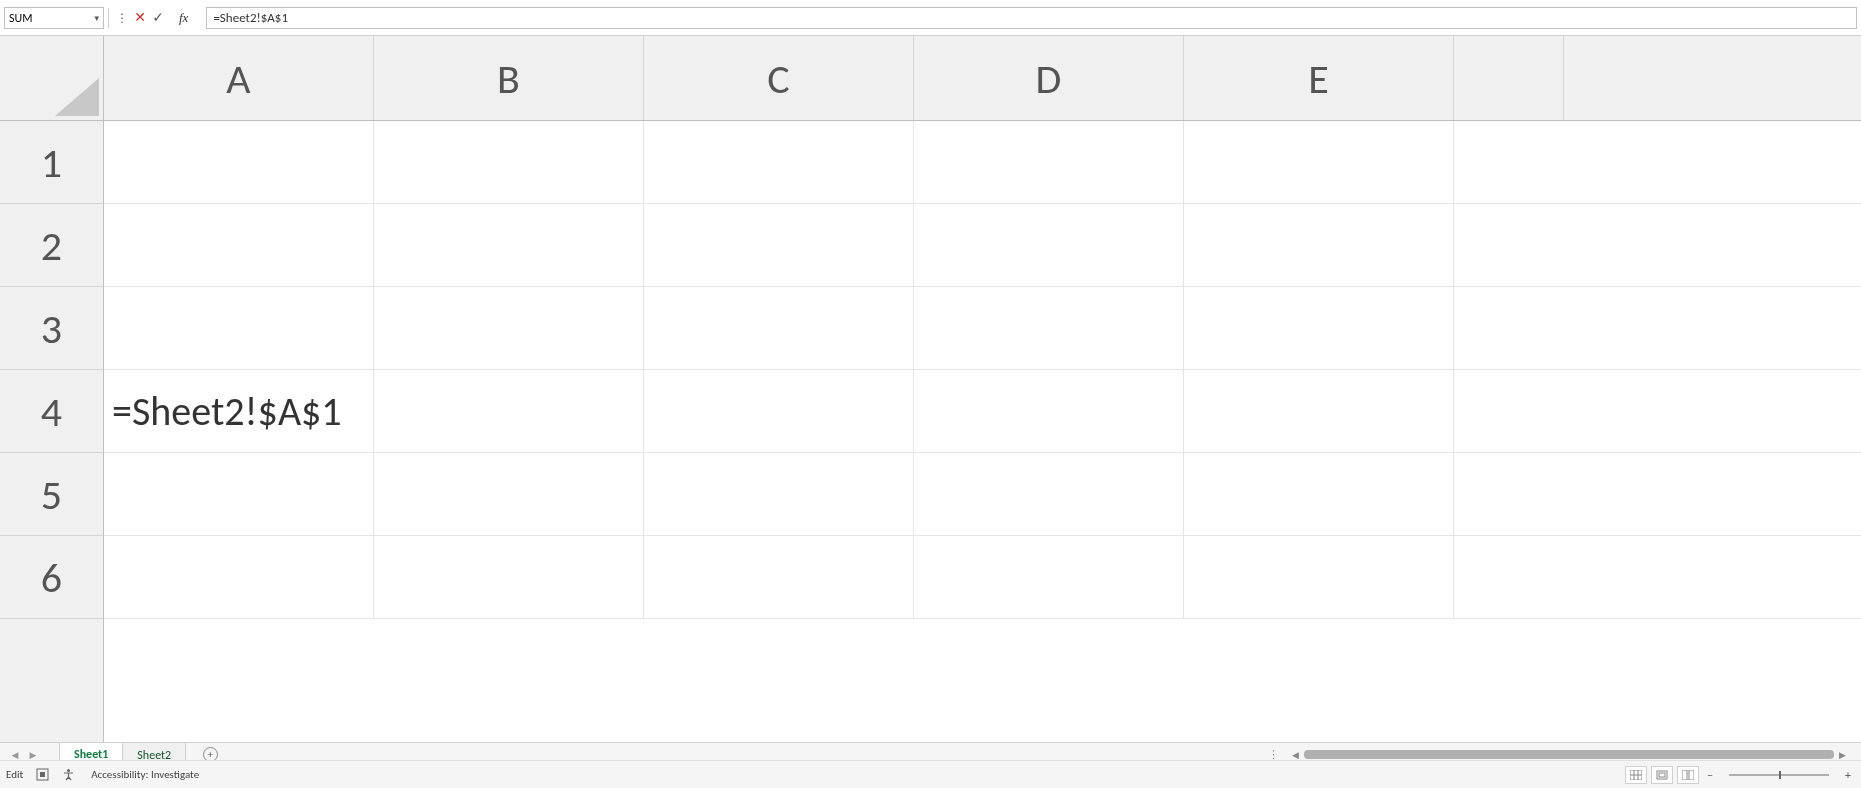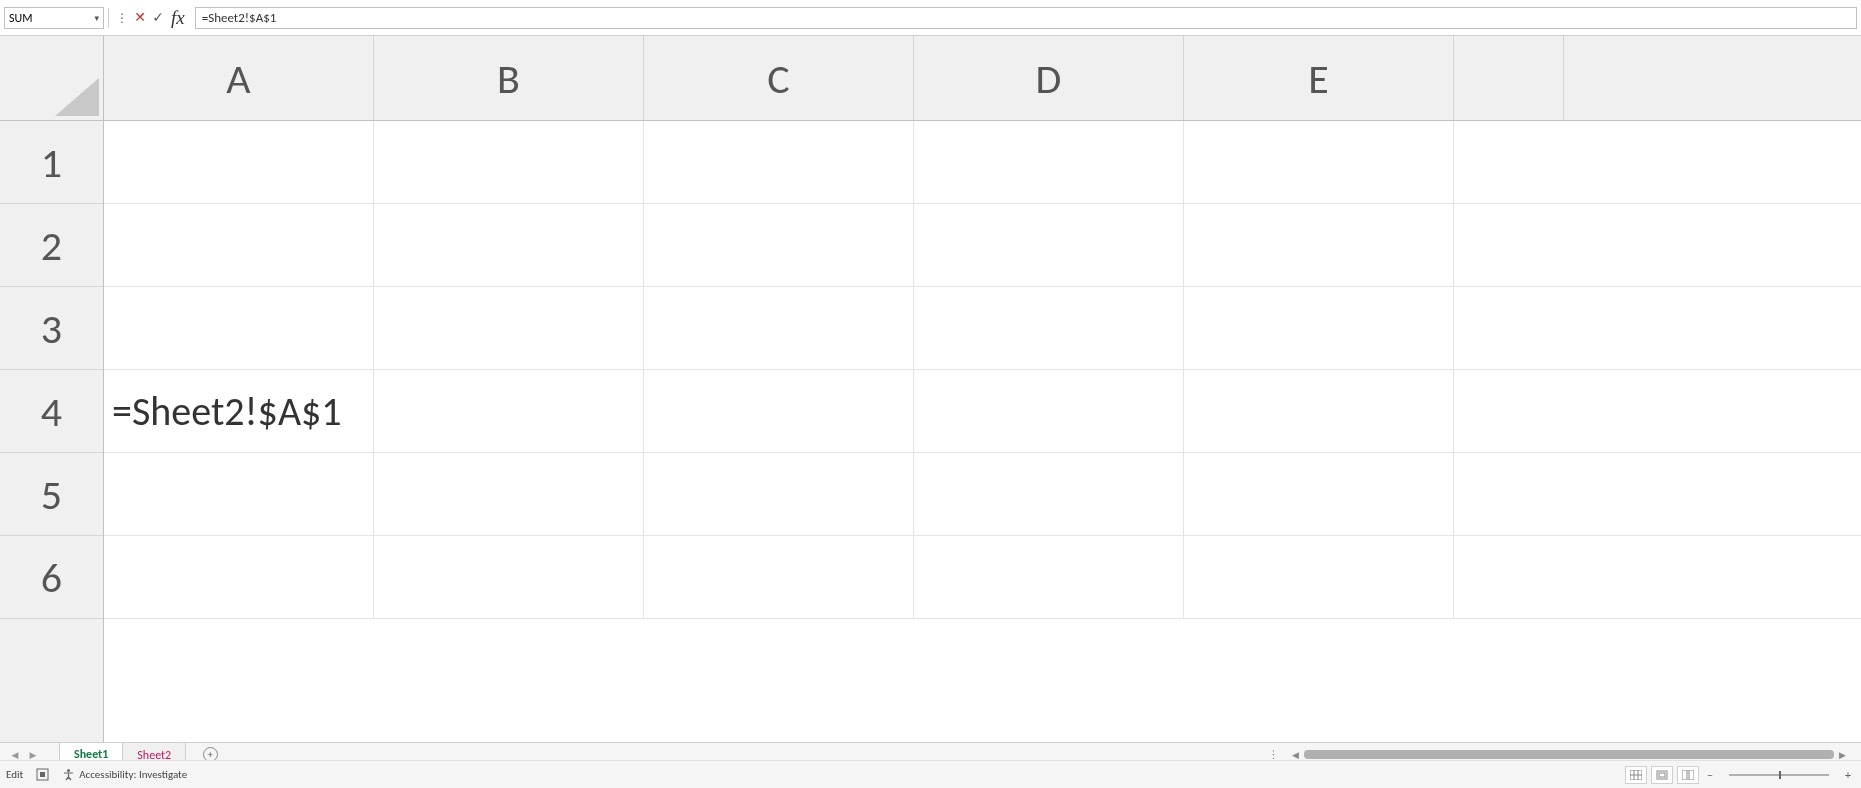--- a/index.html
+++ b/index.html
@@ -64,9 +64,9 @@
     .fx-label {
       font-style: italic;
       font-family: 'Times New Roman', serif;
-      font-size: 19px;
+      font-size: 13px;
       color: #333;
-      margin: 0 4px;
+      margin: 0 12px;
     }
     .formula-input-wrap {
       flex: 1;

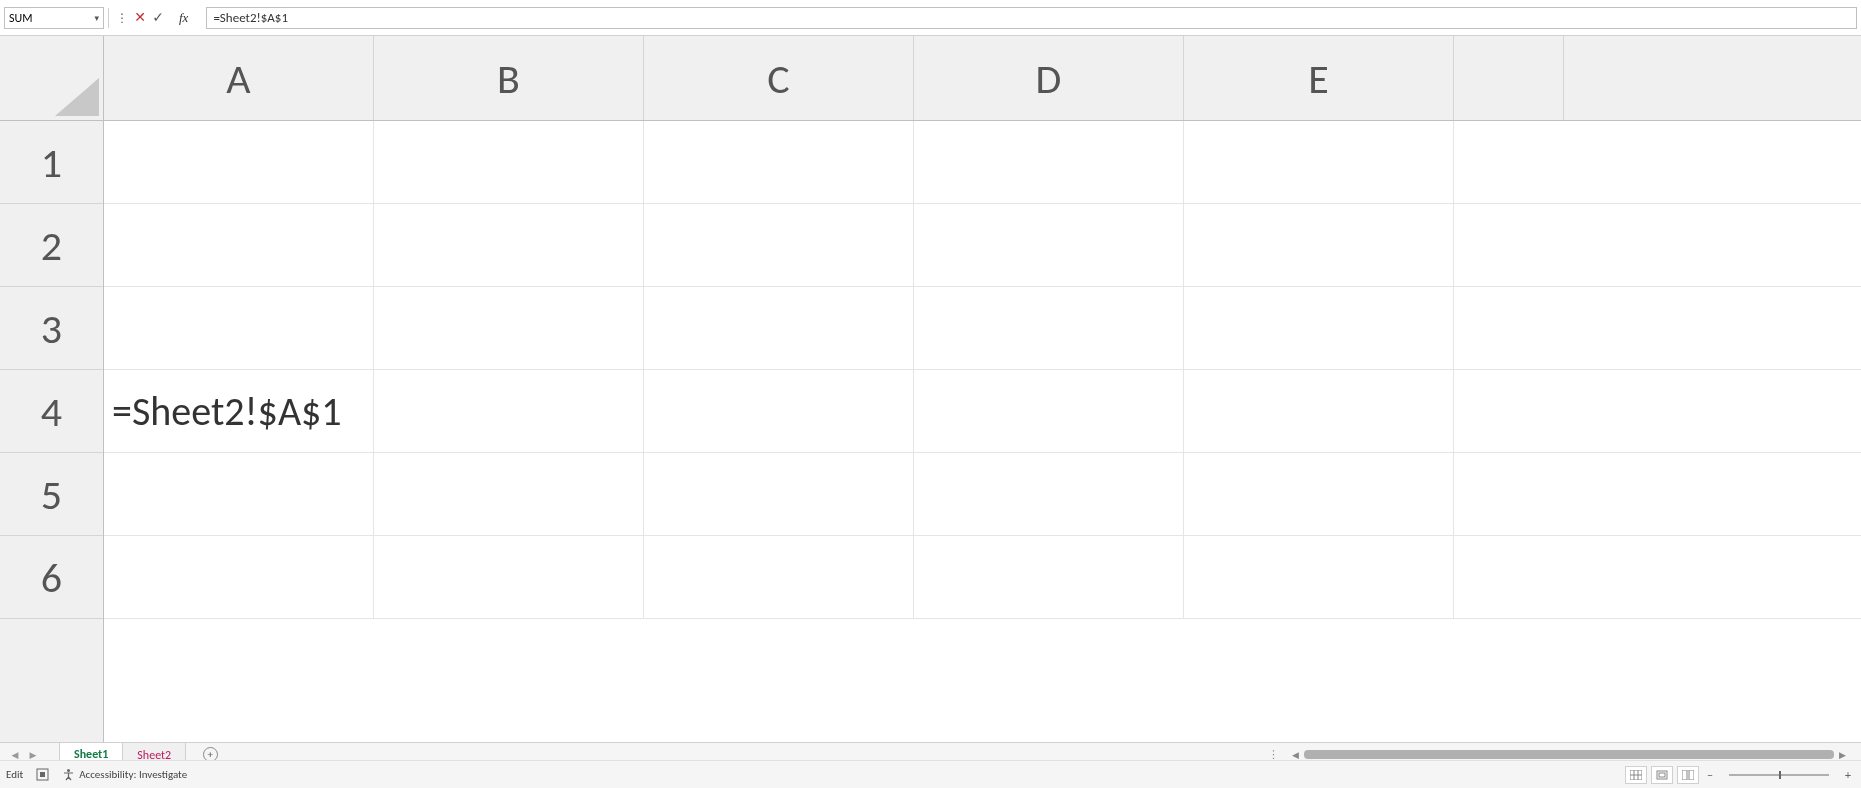--- a/index.html
+++ b/index.html
@@ -233,7 +233,7 @@
       border-left: 1px solid #d0d0d0;
       background: #f0f0f0;
       cursor: pointer;
-      color: #be185d;
+      color: #14532d;
       margin-left: -1px;
     }
     .sheet-tab.active {

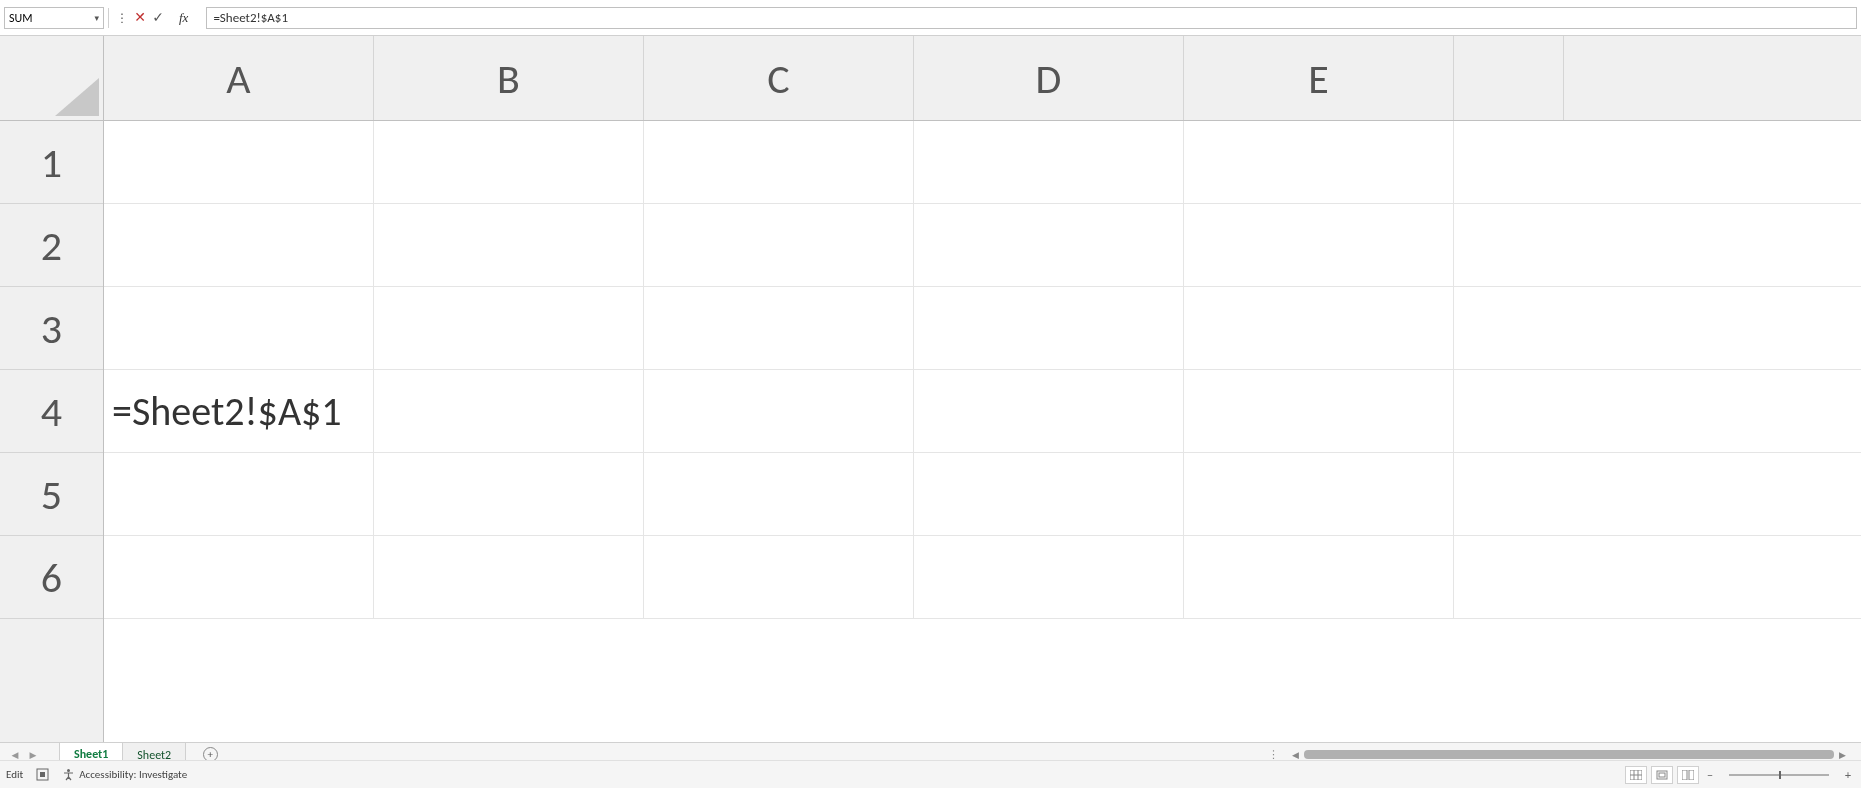--- a/index.html
+++ b/index.html
@@ -317,7 +317,7 @@
     .status-item {
       display: flex;
       align-items: center;
-      gap: 4px;
+      gap: 16px;
     }
     .status-icon {
       width: 14px;

